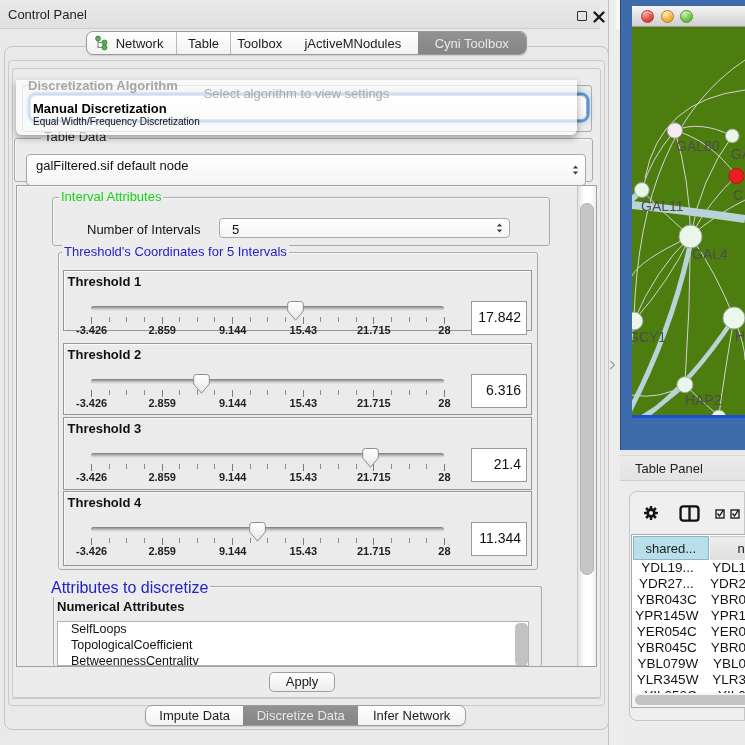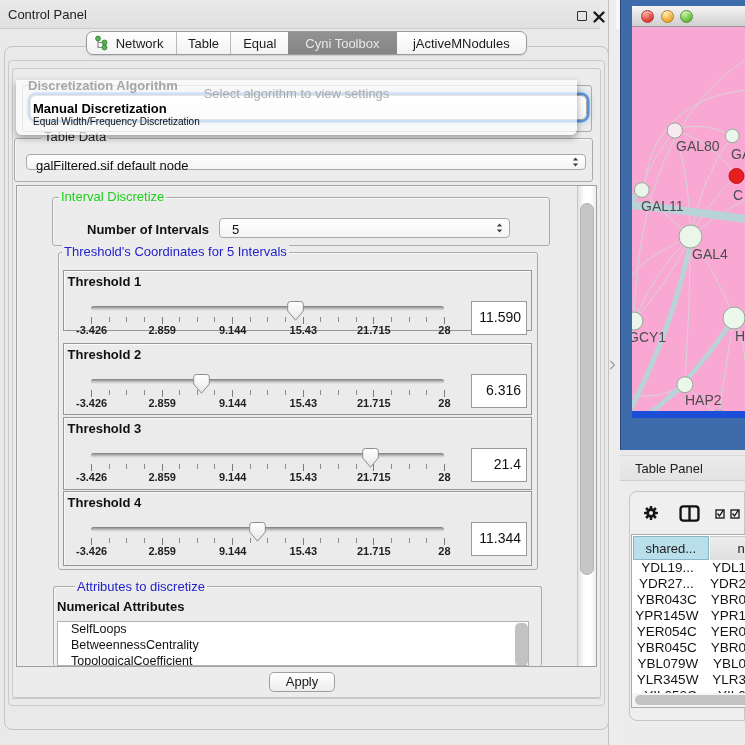--- a/index.html
+++ b/index.html
@@ -268,7 +268,7 @@
     <div class="sep"></div>
     <div class="s" style="width:54px">Table</div>
     <div class="sep"></div>
-    <div class="s" style="width:57px">Equal</div>
+    <div class="s" style="width:57px">Toolbox</div>
     <div class="s sel" style="width:109px">Cyni Toolbox</div>
     <div class="s" style="width:130px">jActiveMNodules</div>
   </div>

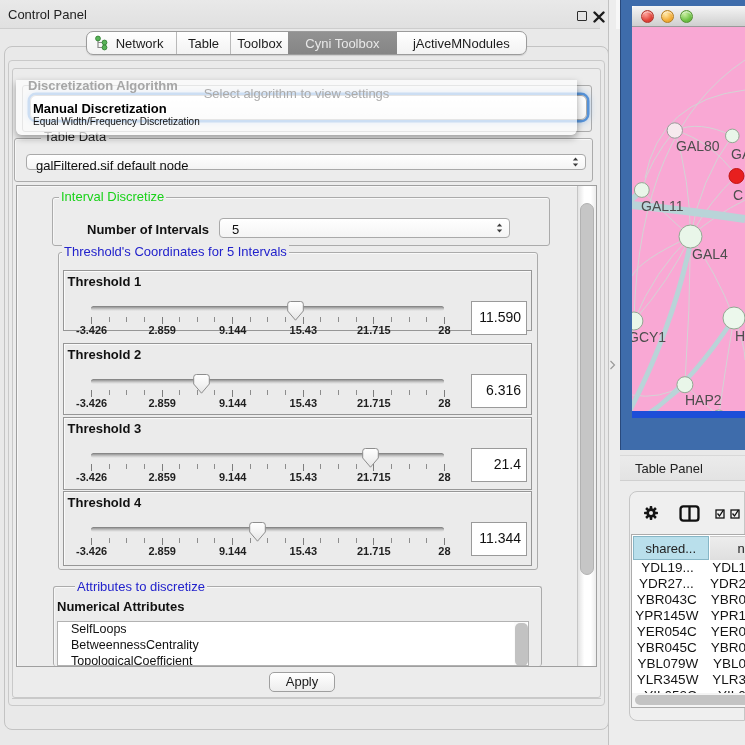--- a/index.html
+++ b/index.html
@@ -269,8 +269,8 @@
     <div class="s" style="width:54px">Table</div>
     <div class="sep"></div>
     <div class="s" style="width:57px">Toolbox</div>
+    <div class="s" style="width:130px">jActiveMNodules</div>
     <div class="s sel" style="width:109px">Cyni Toolbox</div>
-    <div class="s" style="width:130px">jActiveMNodules</div>
   </div>
   <svg class="abs" style="left:94px;top:35px" width="15" height="16" viewBox="0 0 15 16">
     <g stroke="#8a8a8a" stroke-width="1.2" fill="none">

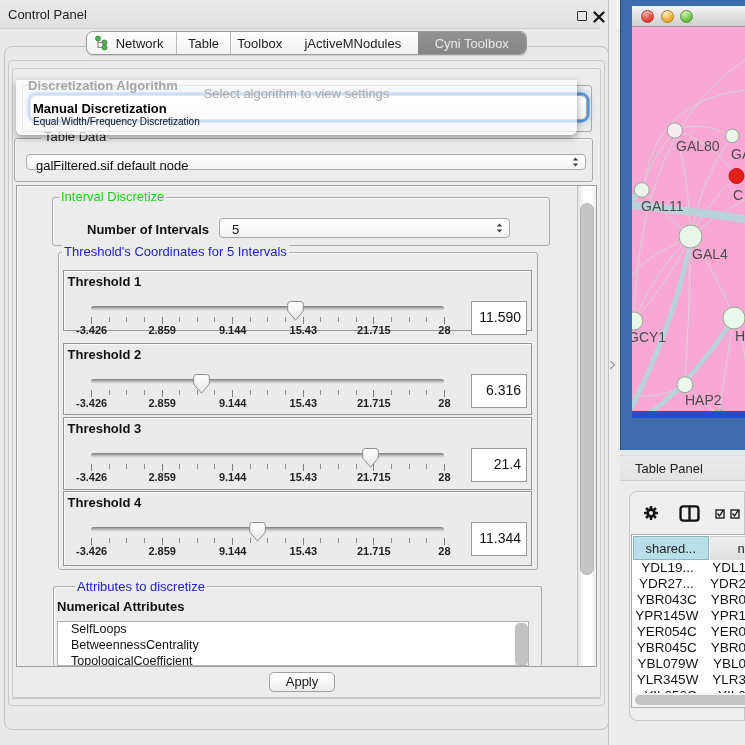--- a/index.html
+++ b/index.html
@@ -116,7 +116,7 @@
       <div class="light" style="left:48px;background:radial-gradient(circle at 35% 30%,#c8efa0,#6fc146 60%,#58a838); border:1px solid #549332;"></div>
     </div>
   </div>
-  <div class="abs" style="left:632px;top:27px;width:113px;height:391px;background:#f9a8d4;border-bottom:7px solid #1d4ed8;overflow:hidden">
+  <div class="abs" style="left:632px;top:27px;width:113px;height:391px;background:#4d7c0f;border-bottom:3px solid #1d4ed8;overflow:hidden">
       <svg width="113" height="391" viewBox="632 27 113 391" style="position:absolute;left:0;top:0">
 <g fill="none" stroke="#d4d4d4" stroke-width="1">
  <path d="M745,90 Q660,100 645,178"></path>

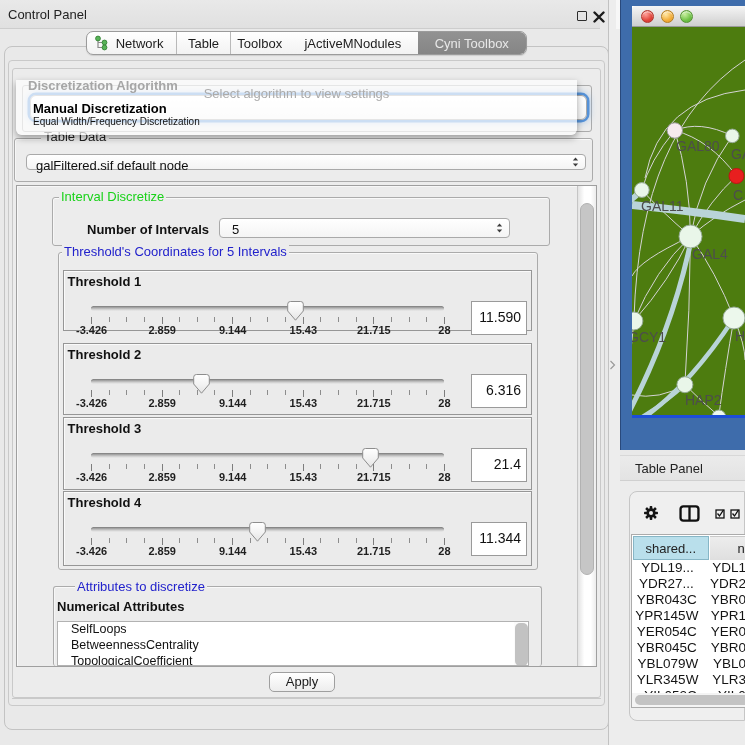--- a/index.html
+++ b/index.html
@@ -283,7 +283,7 @@
 
   <div class="group" style="left:14px;top:138px;width:578.5px;height:43.5px"></div>
   <div class="abs" style="left:41px;top:128.5px;font-size:13px;color:#222;background:#ececec;padding:0 3px">Table Data</div>
-  <div class="combo" style="left:26px;top:154px;width:560px;height:16px">
+  <div class="combo" style="left:26px;top:154px;width:560px;height:32px">
     <span style="position:absolute;left:9px;top:3px">galFiltered.sif default node</span>
     <svg class="ar" width="8" height="12" viewBox="0 0 8 12">
         <path d="M4,0.5 L7.2,4.2 H0.8 Z M4,11.5 L7.2,7.8 H0.8 Z" fill="#3c3c3c"></path>

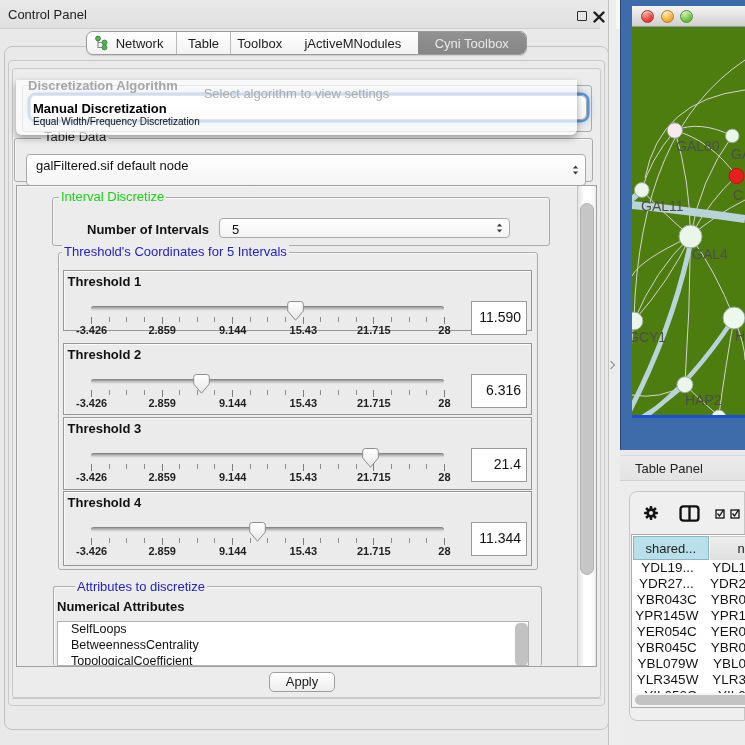--- a/index.html
+++ b/index.html
@@ -299,7 +299,7 @@
     <div style="position:relative;width:100%;height:100%">
 
       <div class="group" style="left:36px;top:11.5px;width:497.5px;height:49.5px"></div>
-      <div class="abs" style="left:43px;top:4px;font-size:13px;color:#19d219;background:#ececec;padding:0 2px">Interval Discretize</div>
+      <div class="abs" style="left:43px;top:4px;font-size:13px;color:#19d219;background:#ececec;padding:0 2px">Interval Attributes</div>
       <div class="abs" style="left:71px;top:37px;font-size:13px;font-weight:bold;color:#111">Number of Intervals</div>
       <div class="combo" style="left:203px;top:33px;width:291px;height:20px">
         <span style="position:absolute;left:12px;top:3px">5</span>

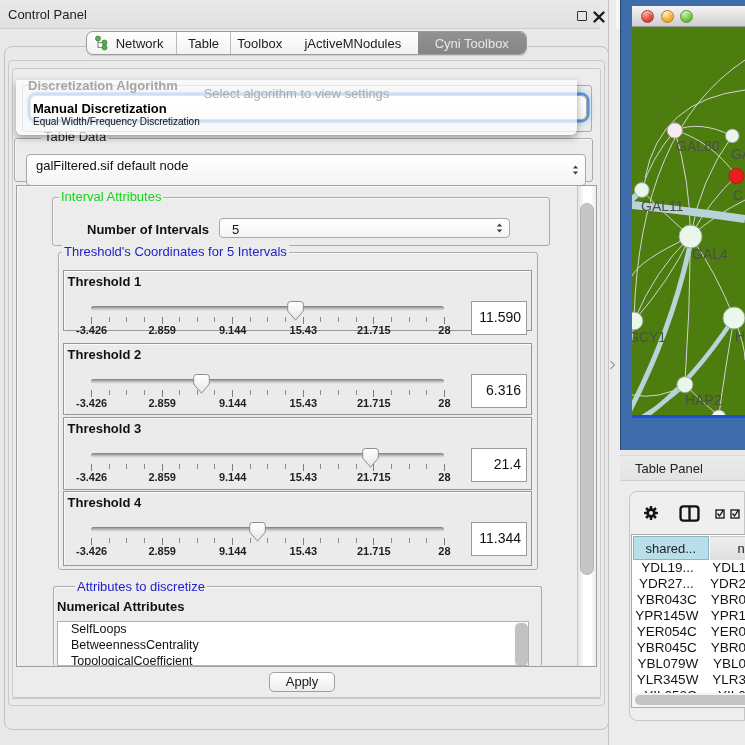--- a/index.html
+++ b/index.html
@@ -300,7 +300,7 @@
 
       <div class="group" style="left:36px;top:11.5px;width:497.5px;height:49.5px"></div>
       <div class="abs" style="left:43px;top:4px;font-size:13px;color:#19d219;background:#ececec;padding:0 2px">Interval Attributes</div>
-      <div class="abs" style="left:71px;top:37px;font-size:13px;font-weight:bold;color:#111">Number of Intervals</div>
+      <div class="abs" style="left:71px;top:37px;font-size:13px;font-weight:normal;color:#111">Number of Intervals</div>
       <div class="combo" style="left:203px;top:33px;width:291px;height:20px">
         <span style="position:absolute;left:12px;top:3px">5</span>
         <svg class="ar" width="8" height="12" viewBox="0 0 8 12">

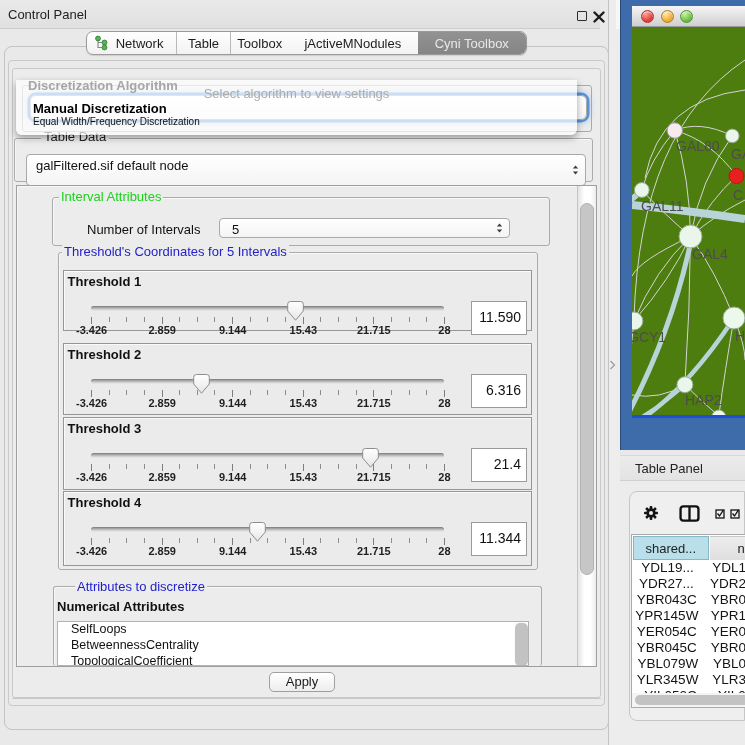--- a/index.html
+++ b/index.html
@@ -333,7 +333,7 @@
               </defs>
 <path d="M0.7,10 V3.2 A2.7,2.7 0 0 1 3.4,0.5 H13.6 A2.7,2.7 0 0 1 16.3,3.2 V10 L8.5,19.2 Z" fill="url(#tg270)" stroke="#8d8d8d" stroke-width="1"></path>
             </svg>
-<div class="vfield">11.590</div>
+<div class="vfield">17.842</div>
 </div>
 <div class="tbox" style="top:343px;height:72px">
 <div class="tname">Threshold 2</div>

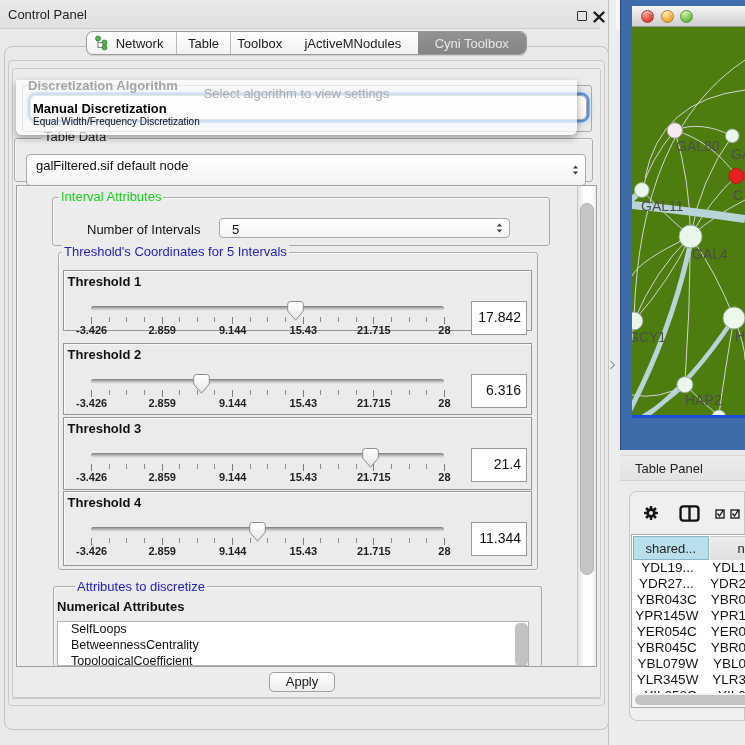--- a/index.html
+++ b/index.html
@@ -407,7 +407,7 @@
       </div>
 
       <div class="group" style="left:36.5px;top:401px;width:489.5px;height:80px;border-bottom:none"></div>
-      <div class="abs" style="left:59px;top:394px;font-size:13px;color:#2222cc;background:#ececec;padding:0 2px">Attributes to discretize</div>
+      <div class="abs" style="left:33px;top:394px;font-size:16px;color:#2222cc;background:#ececec;padding:0 2px">Attributes to discretize</div>
       <div class="abs" style="left:41px;top:413.5px;font-size:13px;font-weight:bold;color:#111">Numerical Attributes</div>
       <div id="attrlist">
         <div>SelfLoops</div>

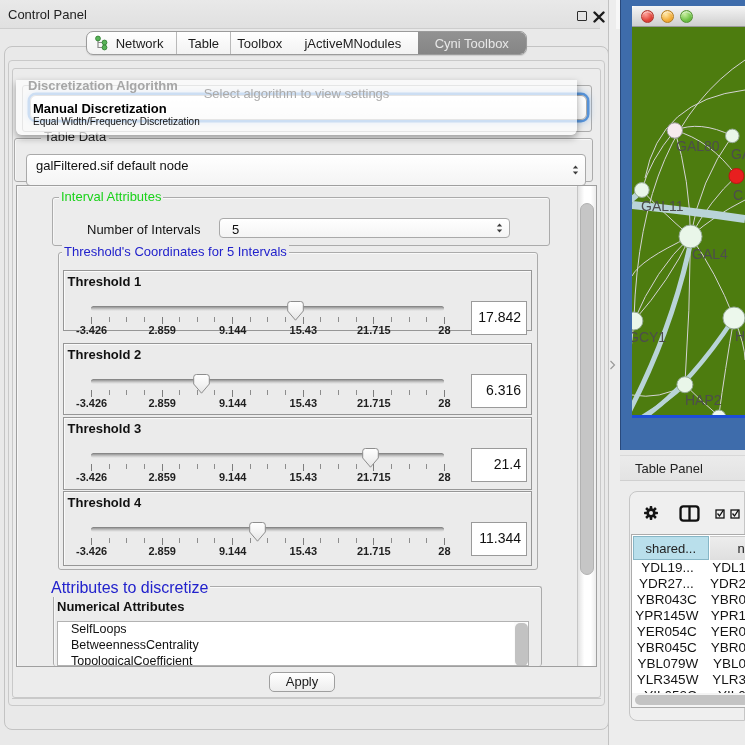--- a/index.html
+++ b/index.html
@@ -411,8 +411,8 @@
       <div class="abs" style="left:41px;top:413.5px;font-size:13px;font-weight:bold;color:#111">Numerical Attributes</div>
       <div id="attrlist">
         <div>SelfLoops</div>
+        <div>TopologicalCoefficient</div>
         <div>BetweennessCentrality</div>
-        <div>TopologicalCoefficient</div>
         <div id="listsb">
             <div class="th"></div>
           </div>

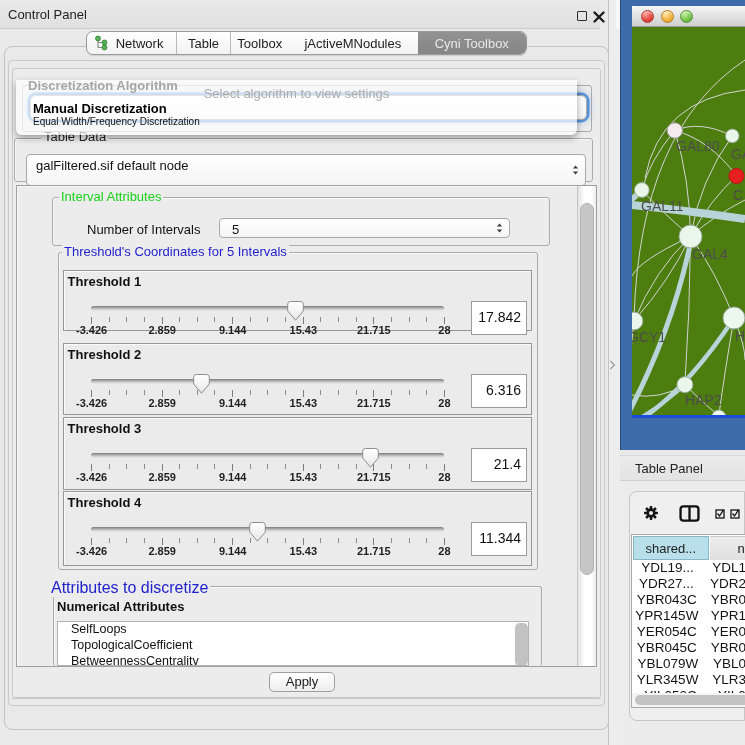--- a/index.html
+++ b/index.html
@@ -423,6 +423,11 @@
   <div id="apply">Apply</div>
   <div class="abs" style="left:11.5px;top:697.5px;width:589px;height:1px;background:#c9c9c9"></div>
 
+  <div class="seg" style="left:145px;top:705px;width:321px;height:21px">
+    <div class="s" style="width:98px">Impute Data</div>
+    <div class="s sel" style="width:115.5px">Discretize Data</div>
+    <div class="s" style="width:107.5px">Infer Network</div>
+  </div>
 
   <div class="abs" style="left:22px;top:85px;width:570px;height:47px;border:1px solid #ababab;border-radius:3px"></div>
   <div class="combo" style="left:30px;top:95px;width:557px;height:24.5px;border-radius:6px;box-shadow:0 0 0 2.5px rgba(80,142,214,0.95),0 0 6px 3px rgba(110,165,225,0.45)"></div>

